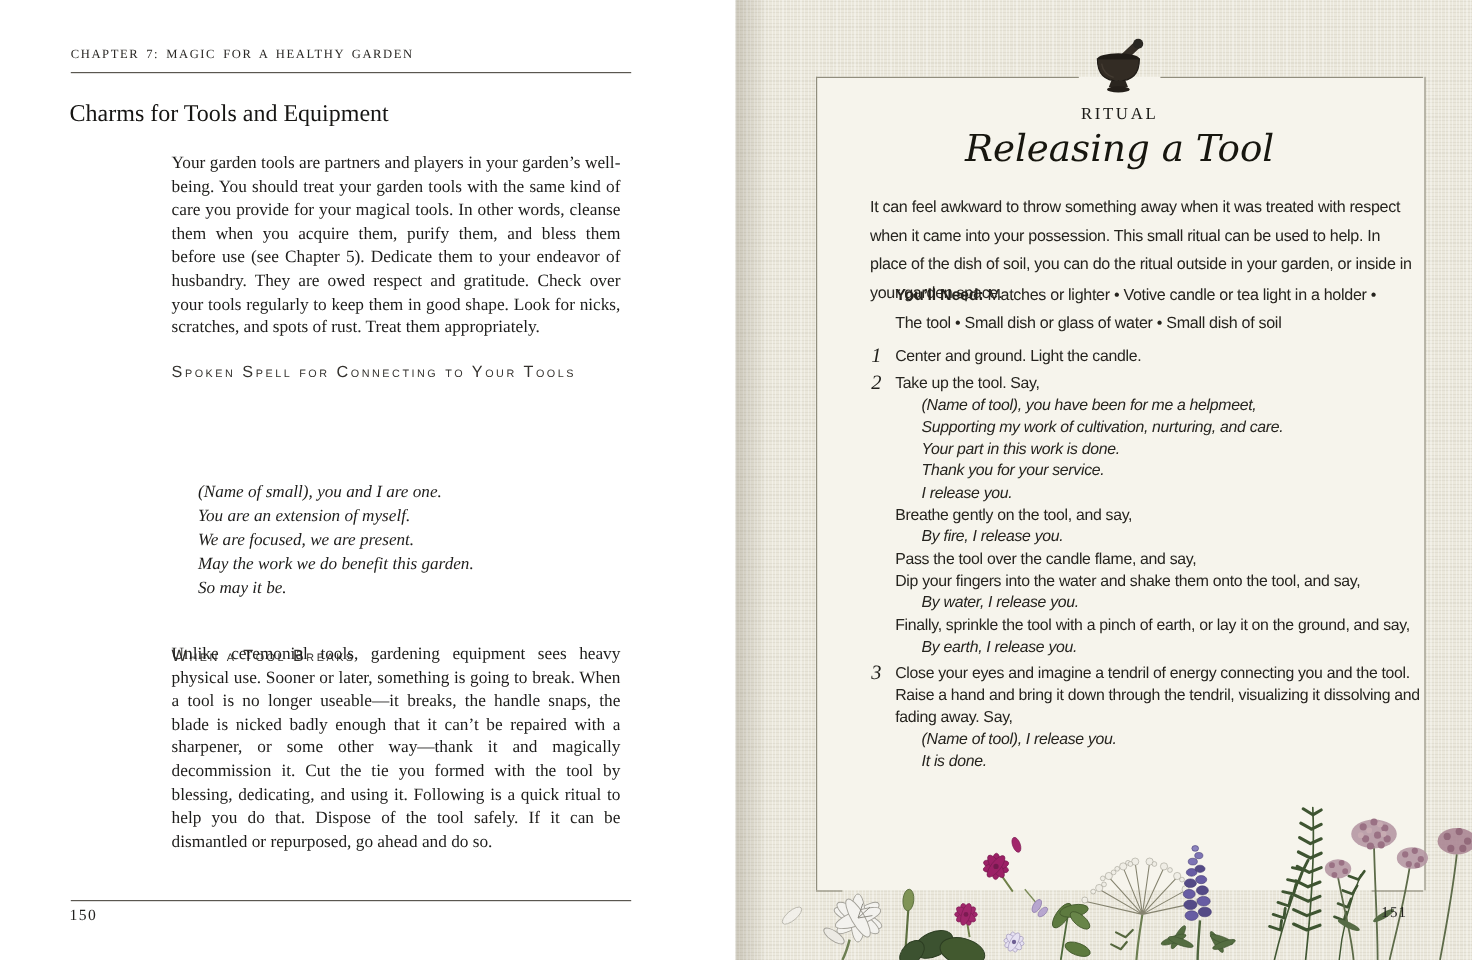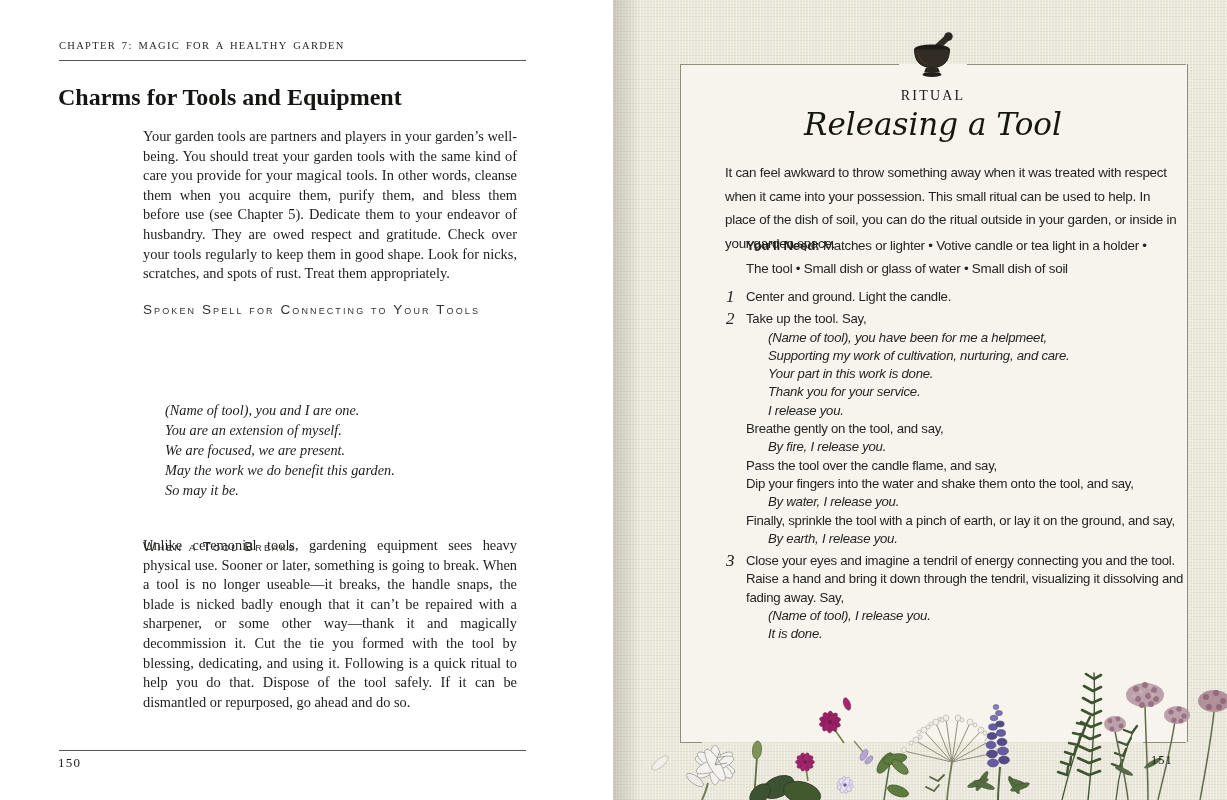--- a/index.html
+++ b/index.html
@@ -13,7 +13,7 @@
   .lp-rule{position:absolute;left:59px;width:467px;height:1px;background:#5a5750;}
   .rule-top{top:60px;}
   .rule-bottom{top:750px;}
-  .lp-title{position:absolute;left:58px;top:84px;font-size:24px;font-weight:700;color:#161513;}
+  .lp-title{position:absolute;left:58px;top:84px;font-size:20px;font-weight:400;color:#161513;}
   .lp-p{position:absolute;left:143px;width:374px;font-size:14.4px;line-height:19.6px;
         color:#1e1d1b;text-align:justify;}
   #lp-p1{top:127px;}

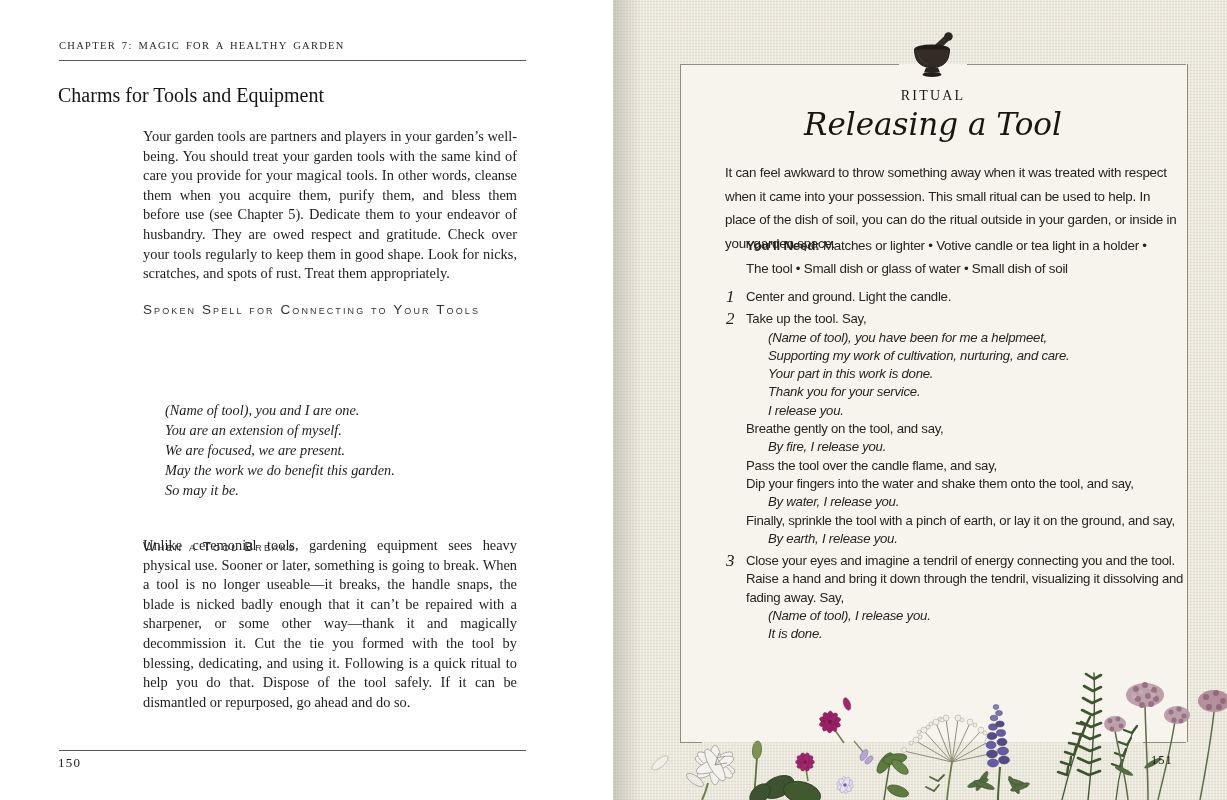--- a/index.html
+++ b/index.html
@@ -78,7 +78,7 @@
     <div class="lp-h" id="lp-h1">Spoken Spell for Connecting to Your Tools</div>
 
     <div class="spell">
-        <div class="spell-line">(Name of tool), you and I are one.</div>
+        <div class="spell-line">(Name of small), you and I are one.</div>
         <div class="spell-line">You are an extension of myself.</div>
         <div class="spell-line">We are focused, we are present.</div>
         <div class="spell-line">May the work we do benefit this garden.</div>

